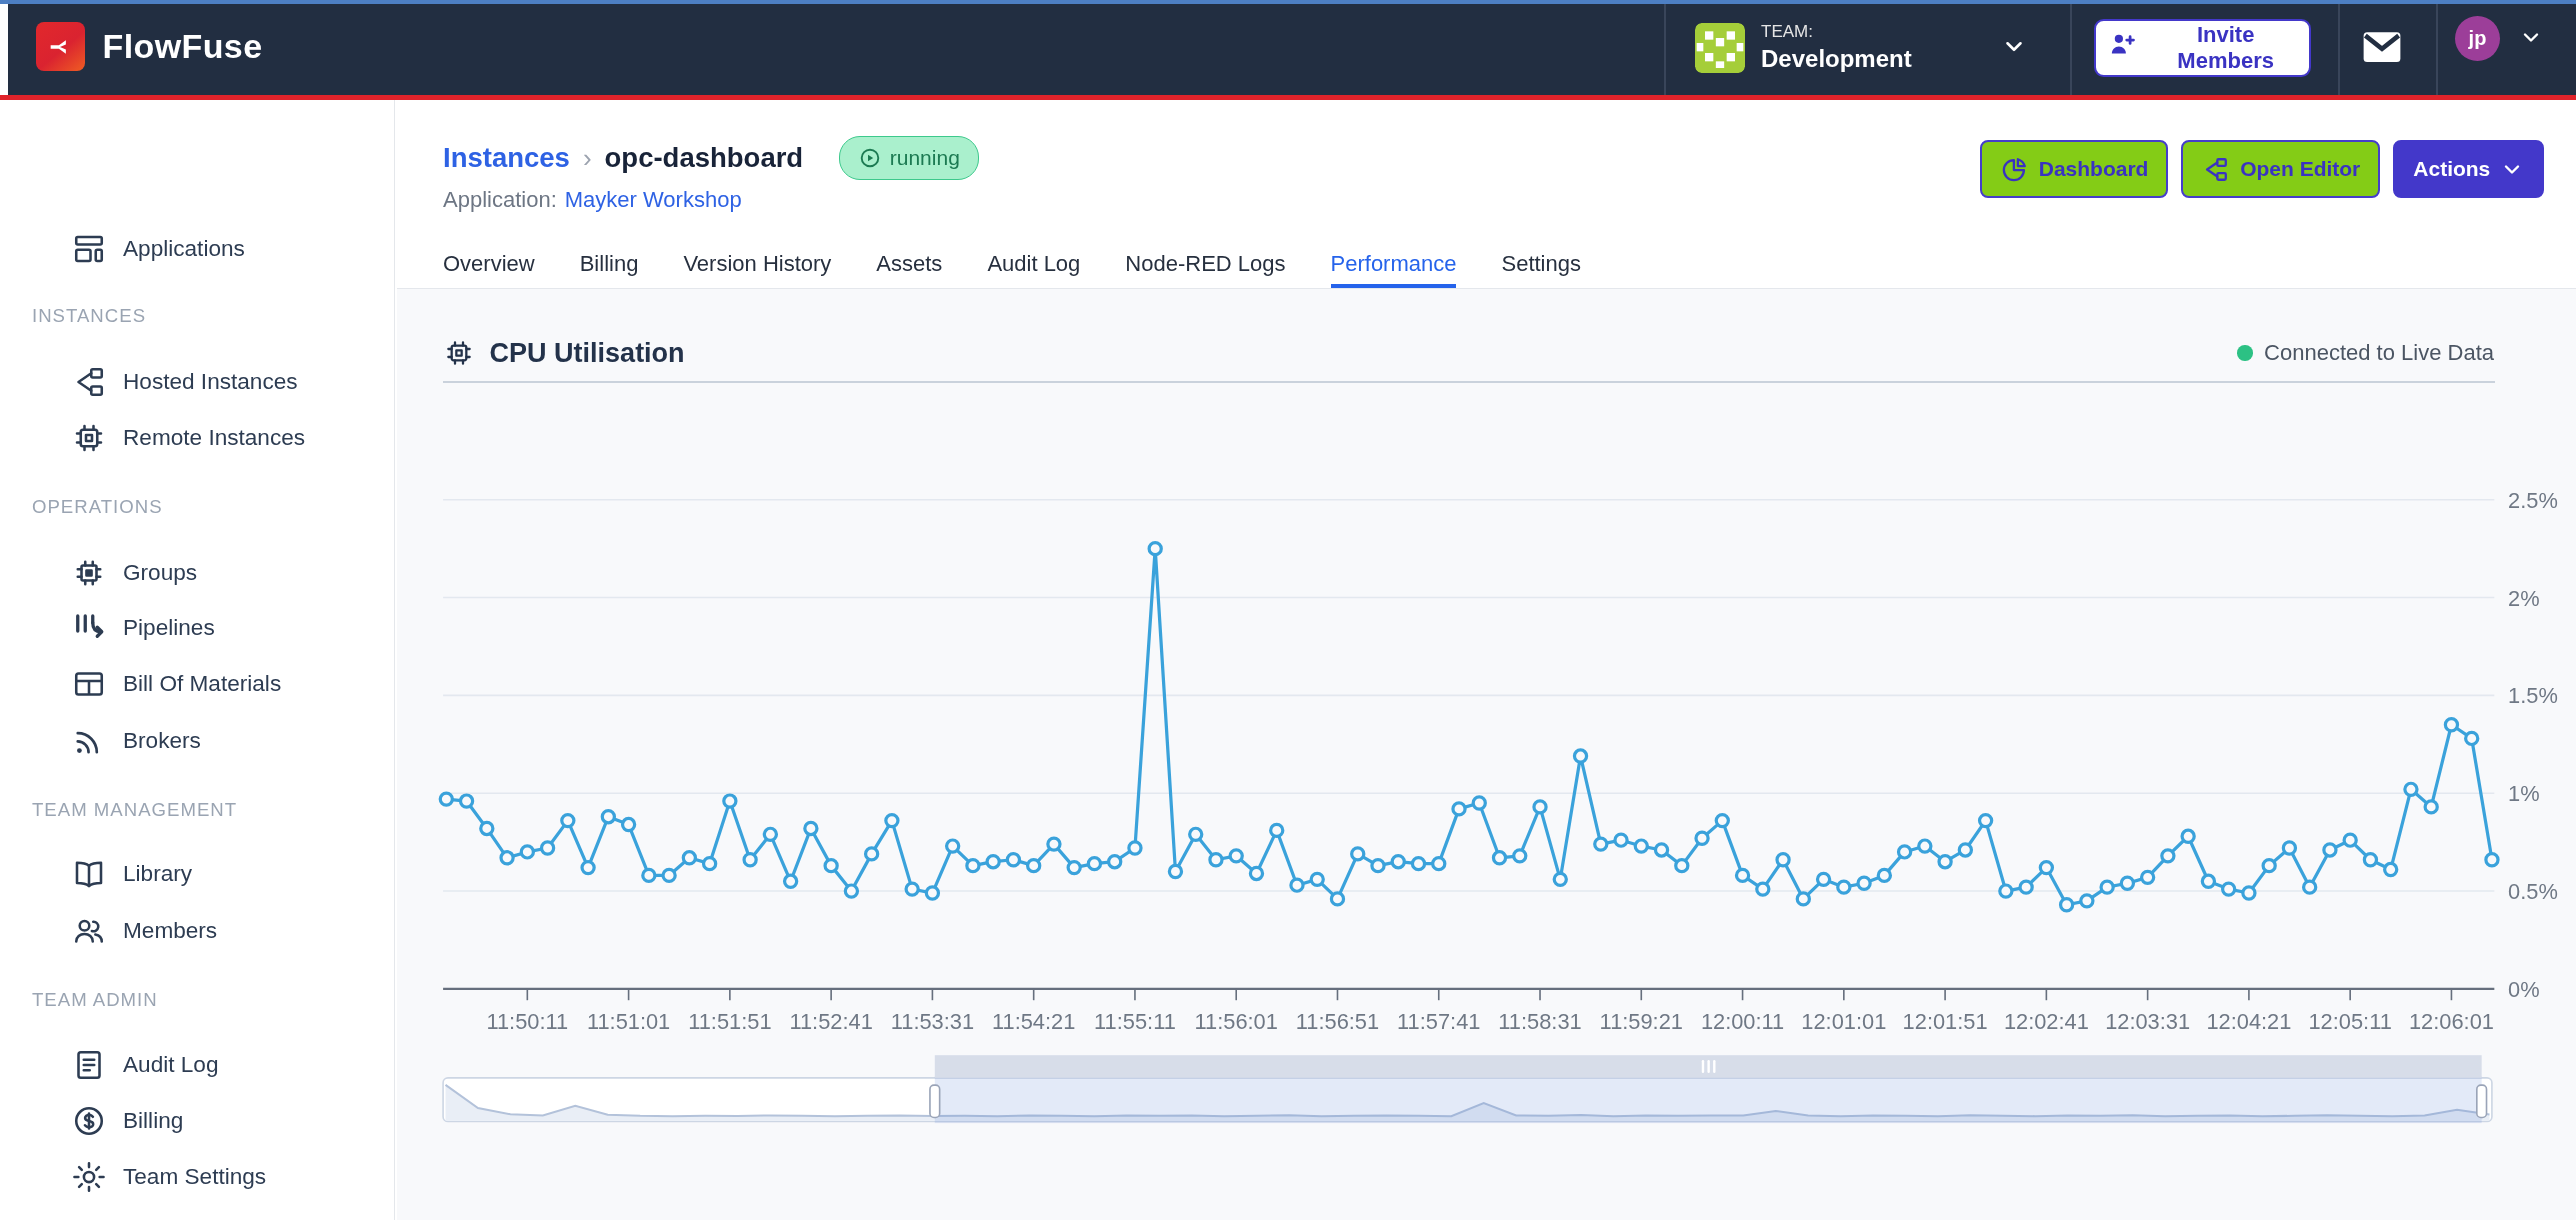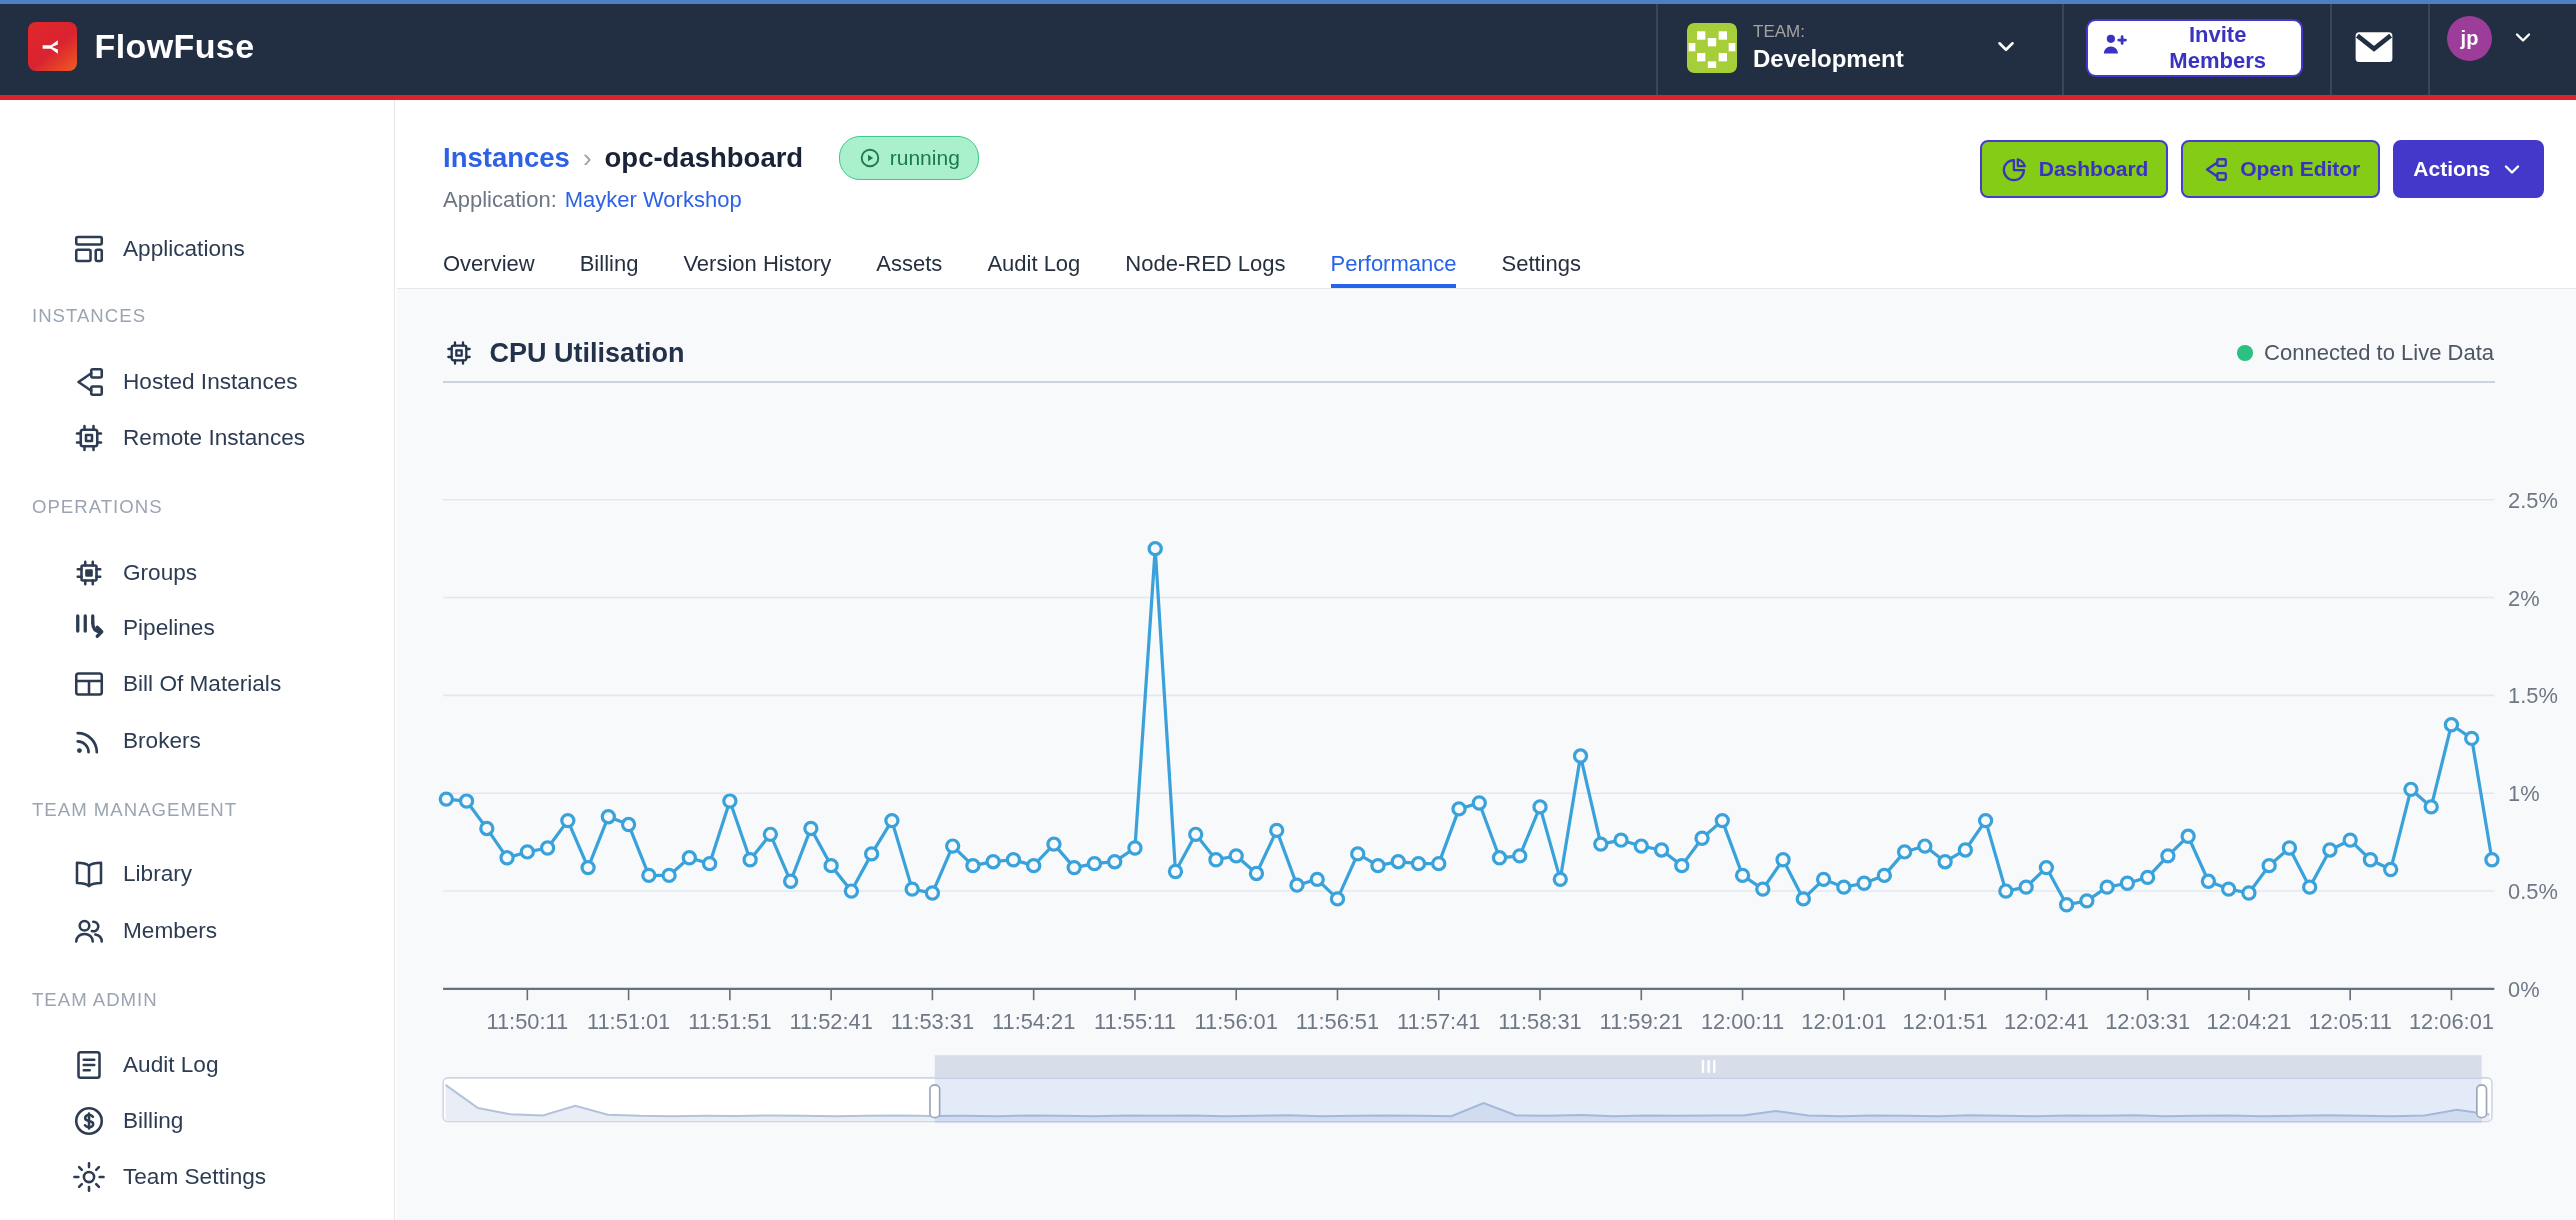--- a/index.html
+++ b/index.html
@@ -7,7 +7,7 @@
           font-family:"Liberation Sans",sans-serif;}
   
   .top-accent{position:absolute;top:0;left:0;right:0;height:4px;background:#4d7fc3;z-index:40;}
-  .navbar{position:absolute;top:0;left:0;right:0;height:95px;background:#222e41;z-index:30;}
+  .navbar{position:absolute;top:0;left:8px;right:0;height:95px;background:#222e41;z-index:30;}
   .red-line{position:absolute;top:95px;left:0;right:0;height:4.9px;background:#e0232b;z-index:31;}
   .brand{position:absolute;left:27.5px;top:22px;display:flex;align-items:center;gap:18px;cursor:pointer;}
   .logo-mark{width:49px;height:49px;border-radius:8px;background:linear-gradient(140deg,#e2282c 0%,#da2330 55%,#ef5d23 100%);

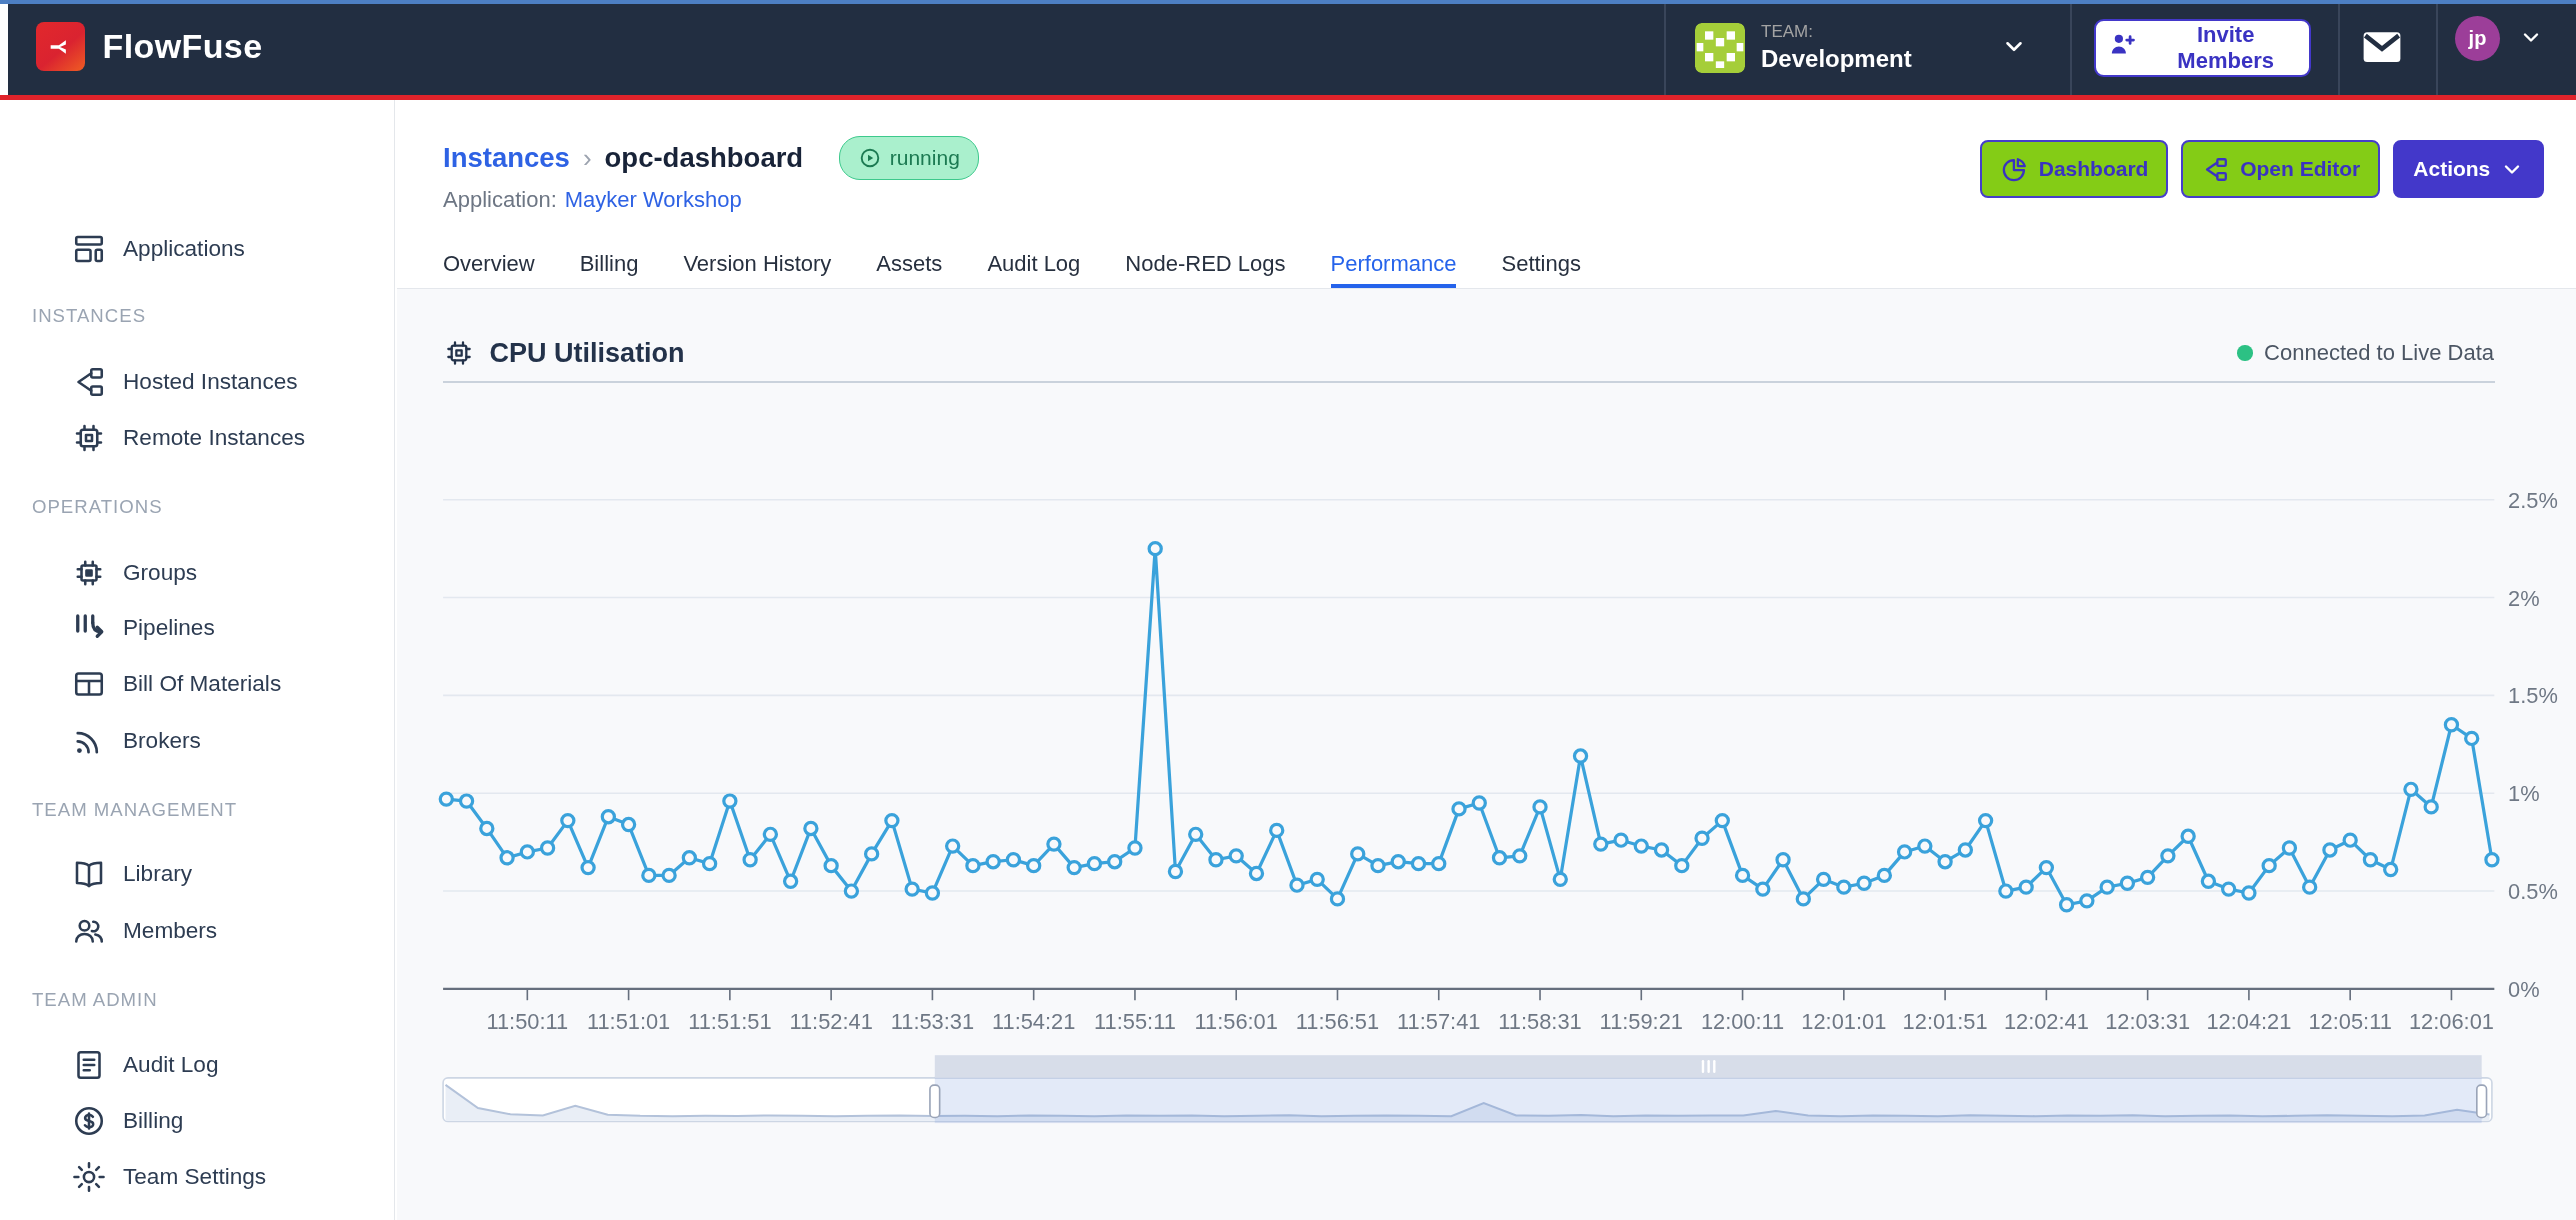--- a/index.html
+++ b/index.html
@@ -23,7 +23,7 @@
   .team-switcher{position:absolute;left:1687px;top:0;width:356px;height:95px;display:flex;align-items:center;gap:16px;cursor:pointer;}
   .identicon{width:50px;height:50px;border-radius:6.5px;flex:none;}
   .team-texts{display:flex;flex-direction:column;gap:3.2px;}
-  .team-label{color:#a3a3a3;font-size:17px;}
+  .team-label{color:#e5e5e5;font-size:17px;}
   .team-name{color:#fff;font-size:24px;font-weight:600;}
   .team-chev{margin-left:auto;margin-right:24px;}
   .invite-btn{position:absolute;left:2086px;top:18.6px;width:217px;height:58px;background:#fff;

